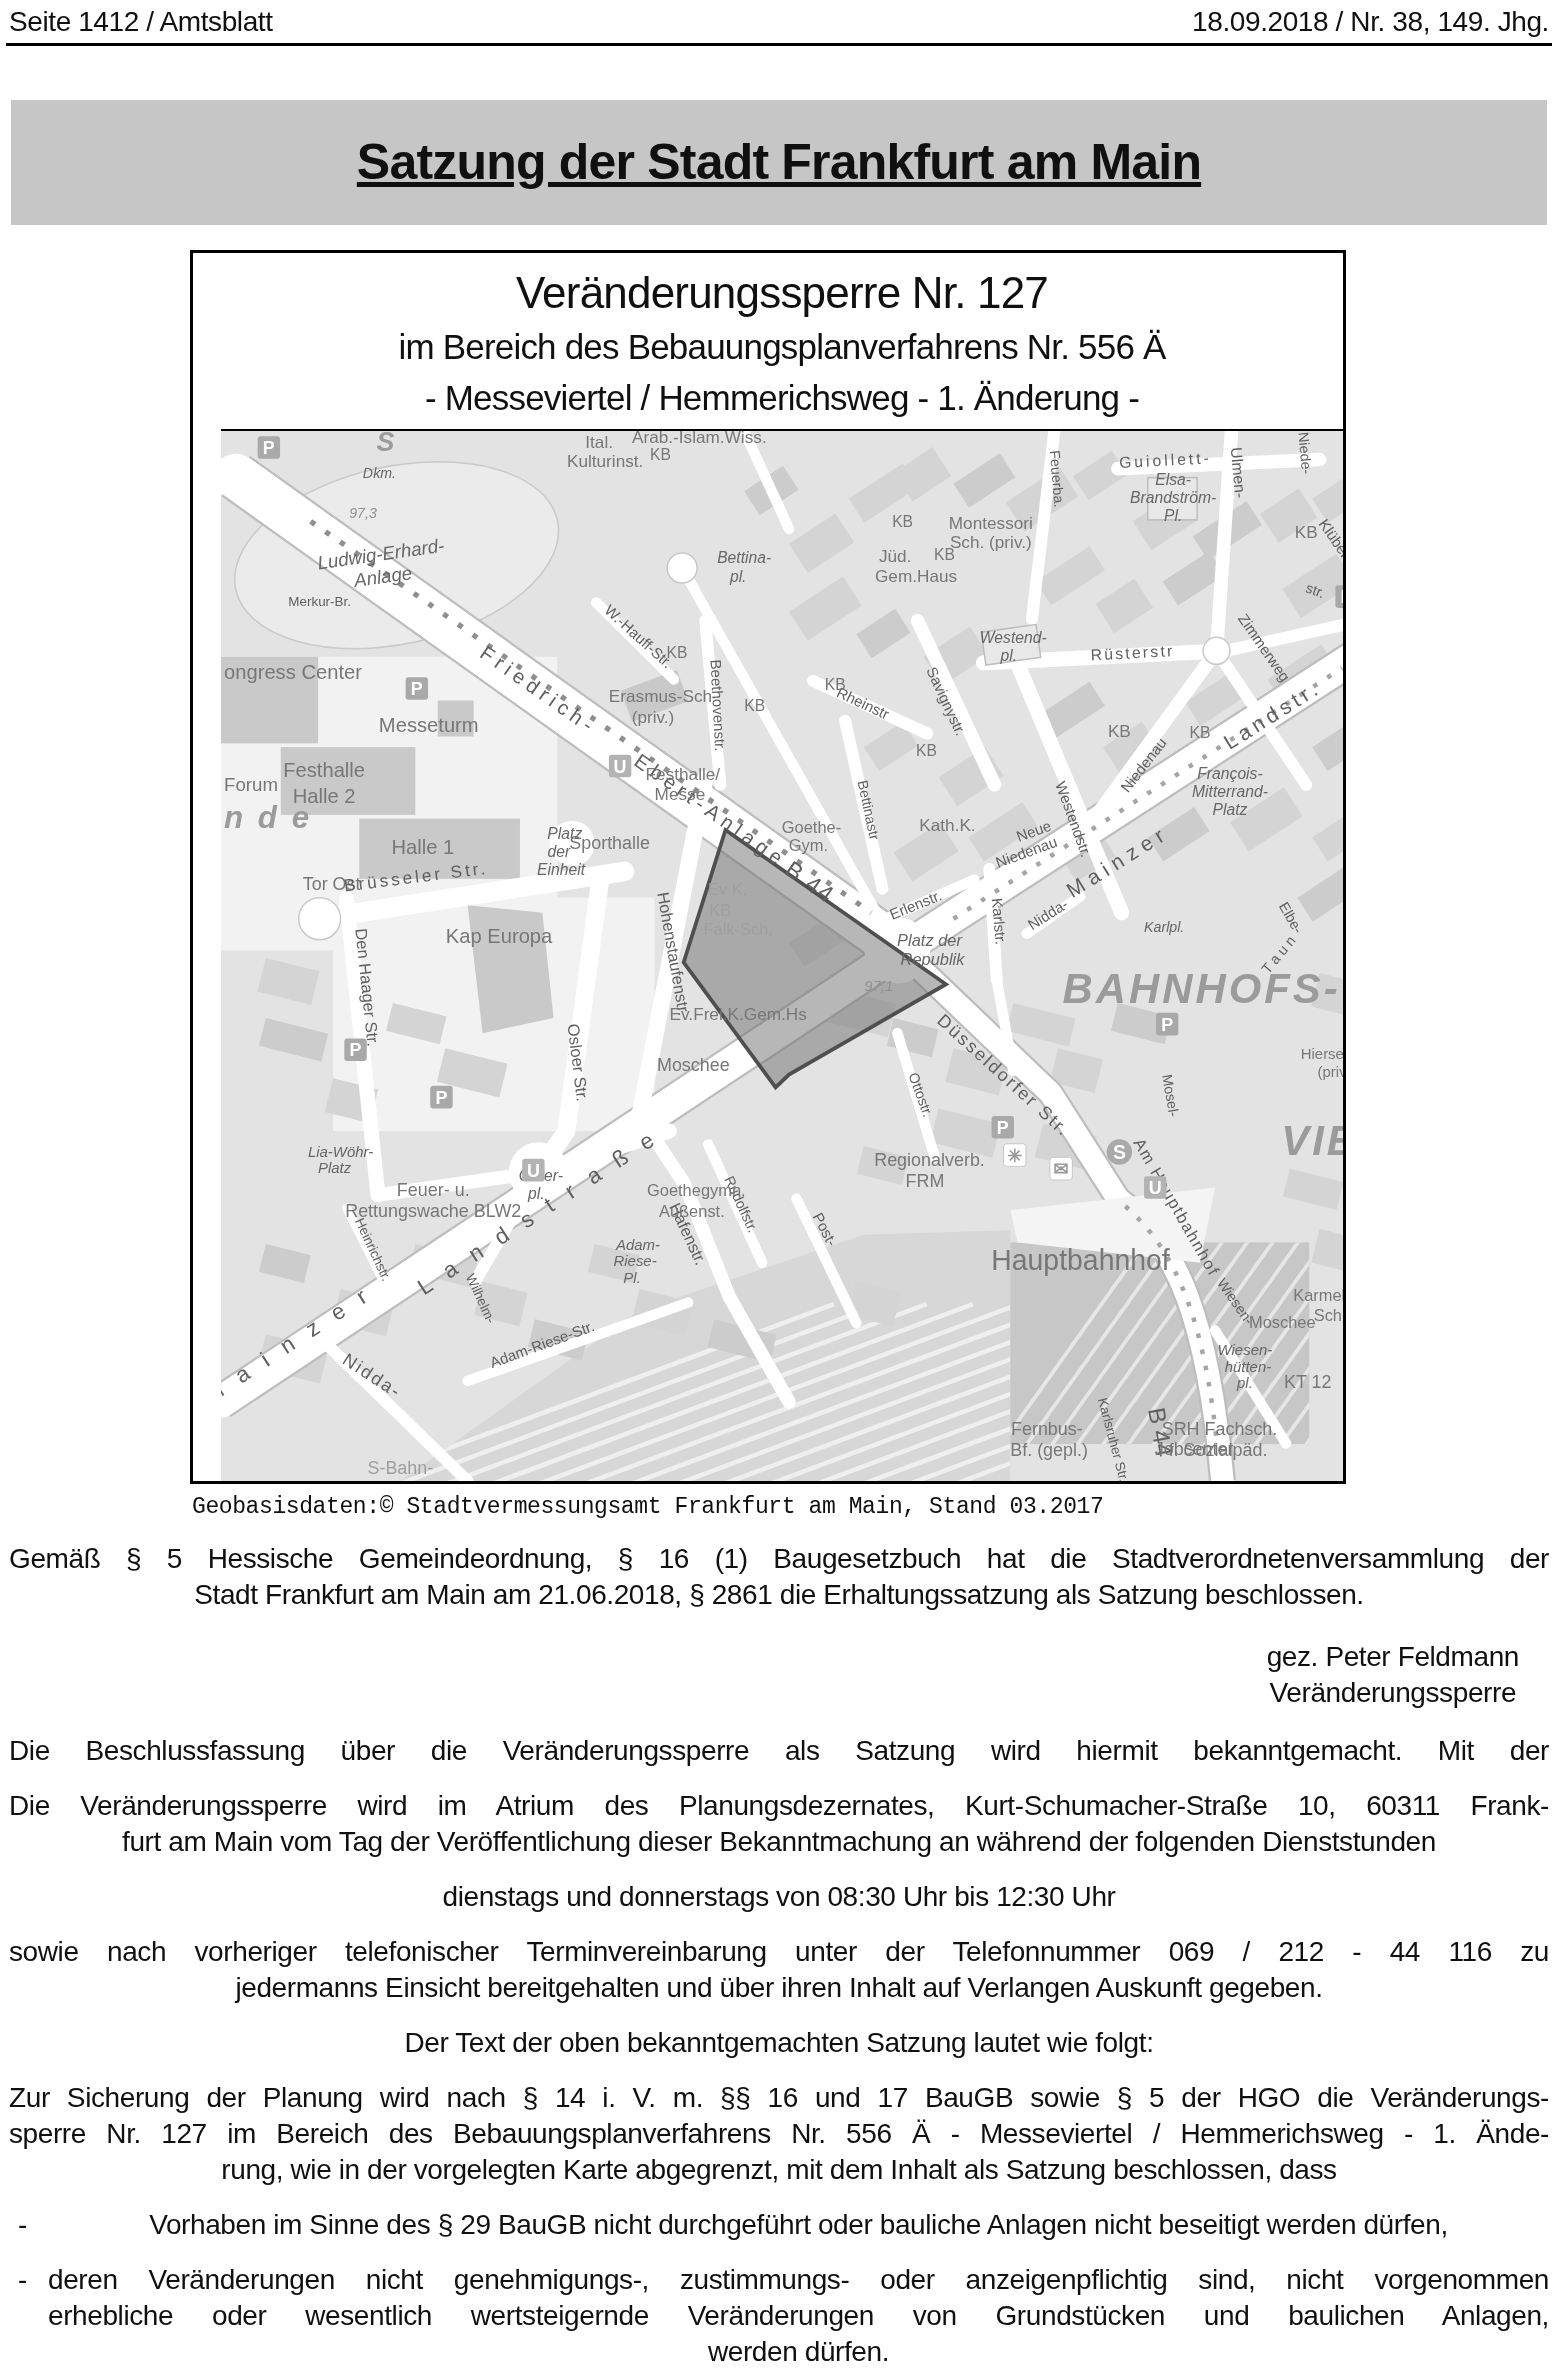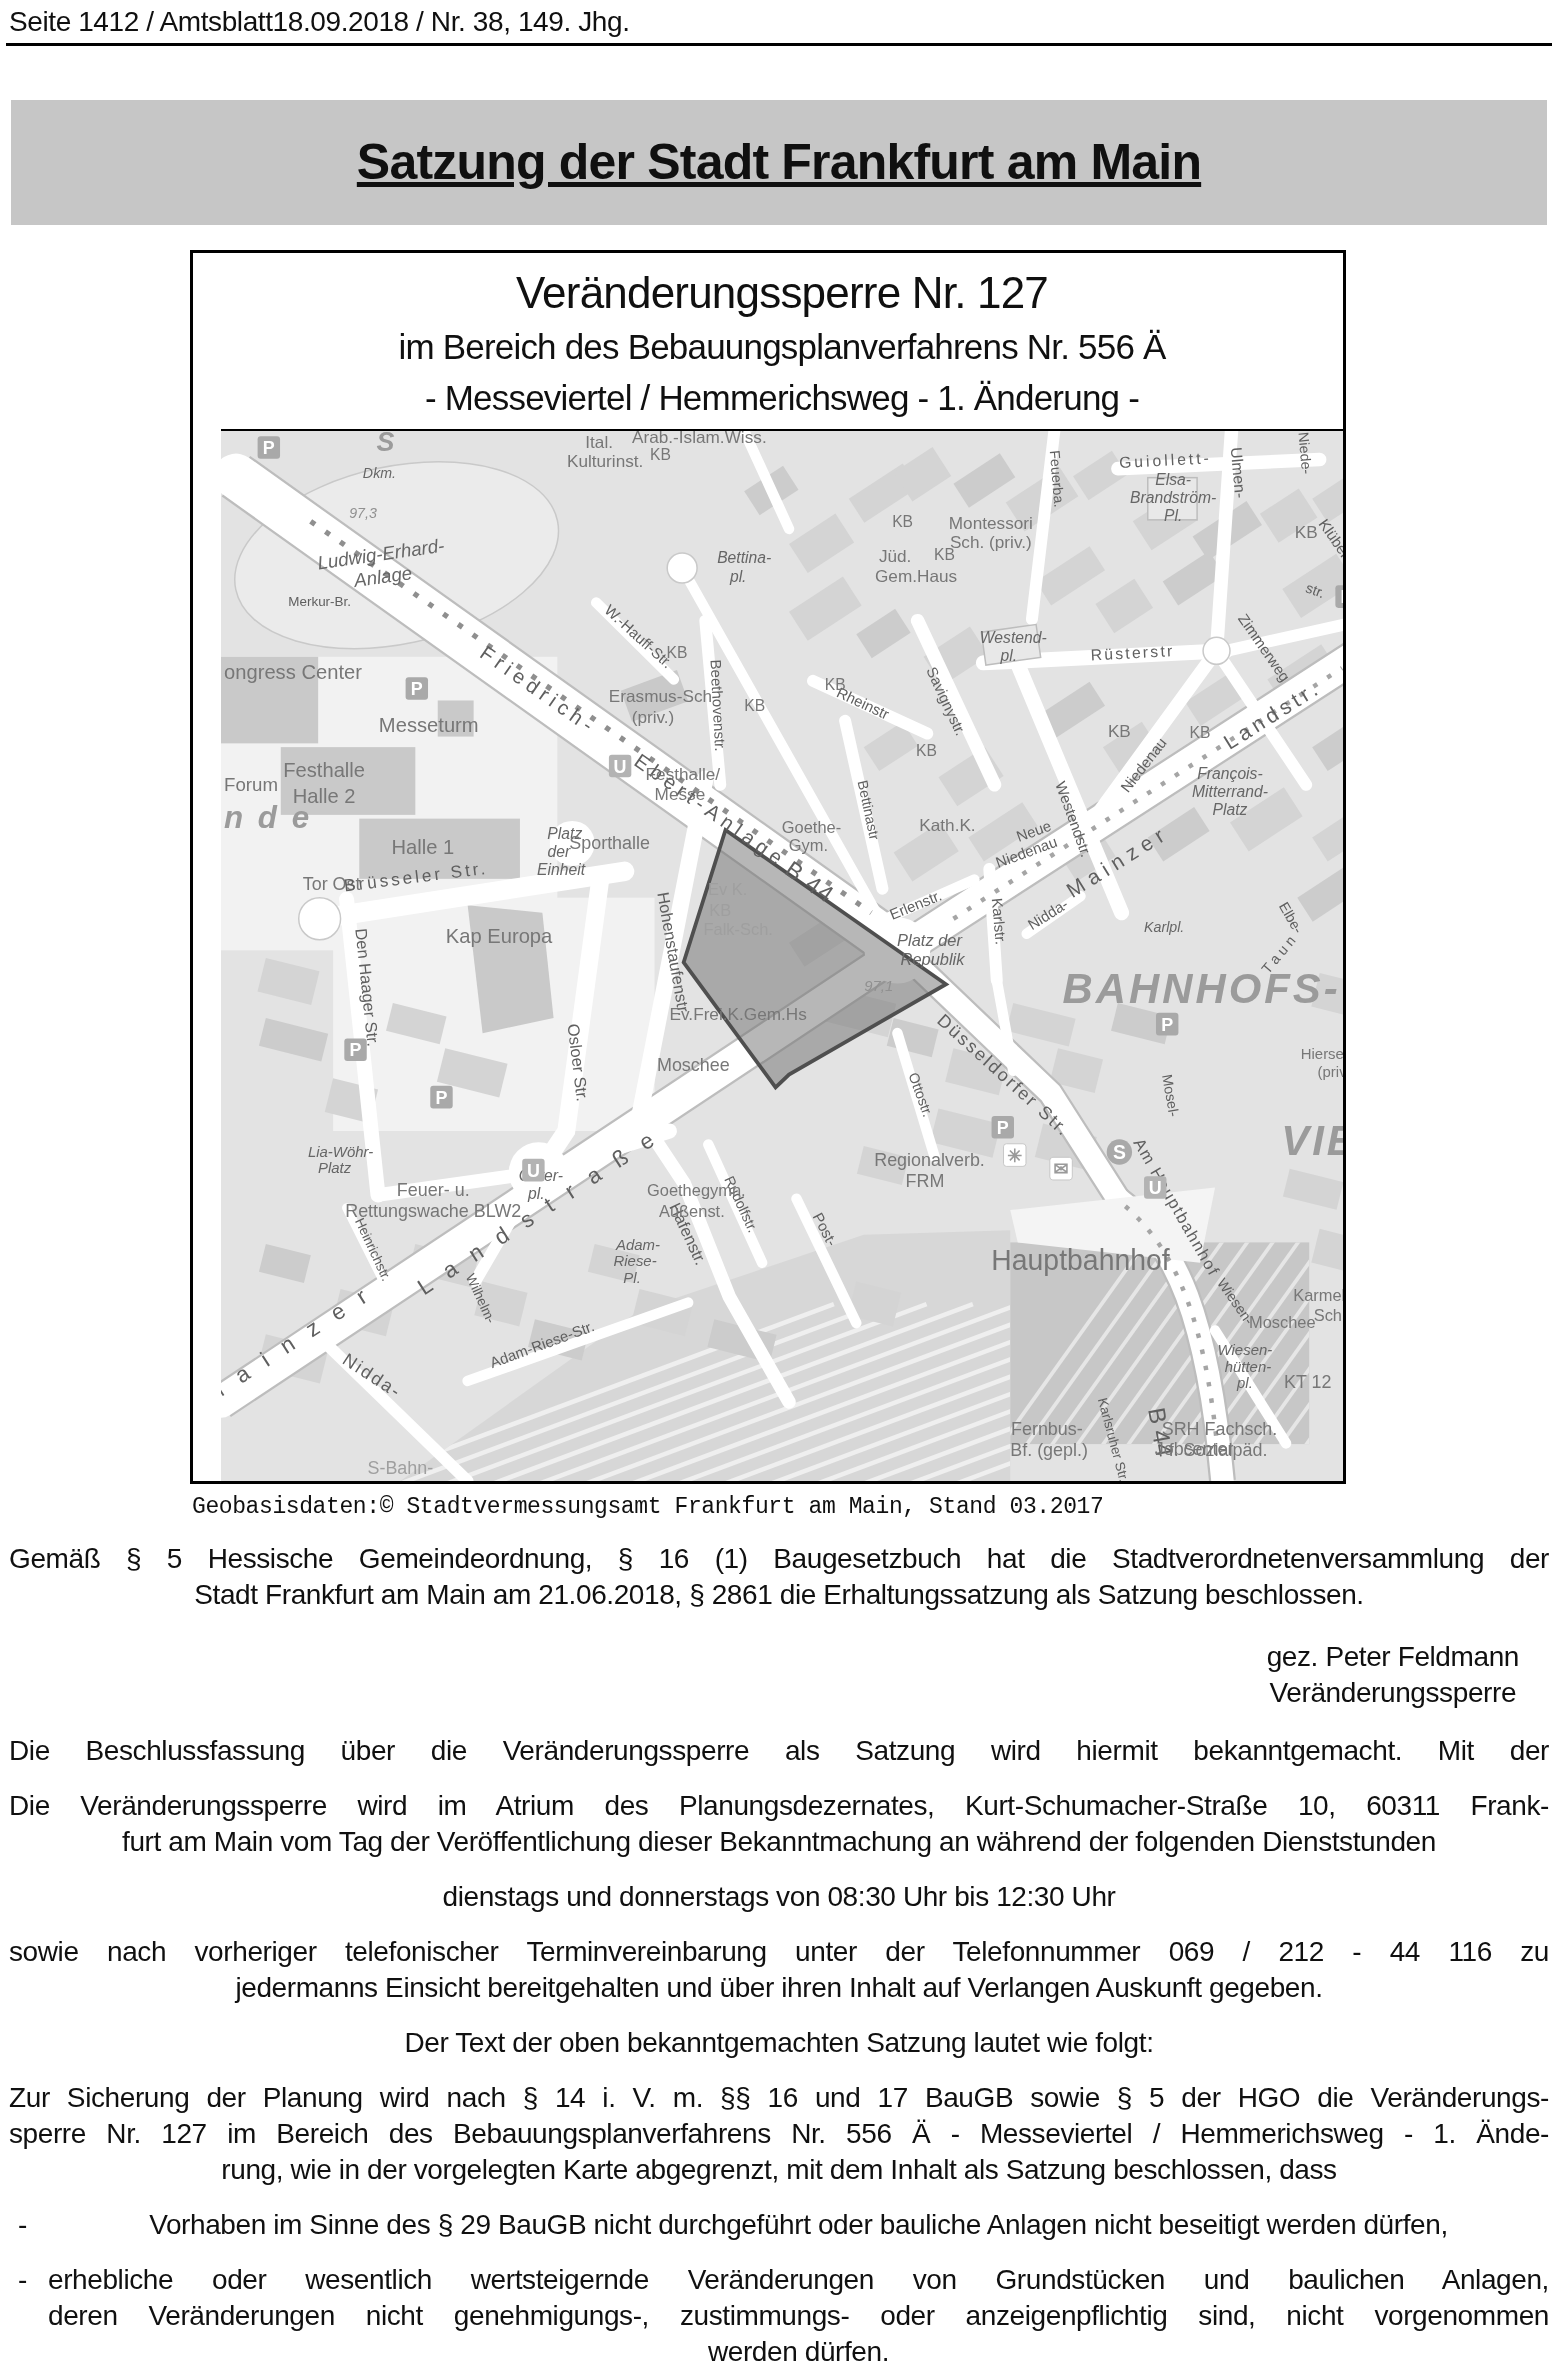--- a/index.html
+++ b/index.html
@@ -6,8 +6,8 @@
   .page{width:1558px;height:2377px;background:#fff;position:relative;overflow:hidden;
         font-family:"Liberation Sans",sans-serif;color:#101010;}
   
-  .hdr{display:flex;align-items:flex-end;
-       padding:6px 9px 4.5px 9px;font-size:28px;letter-spacing:-0.4px;}
+  .hdr{display:flex;justify-content:space-between;align-items:flex-end;
+       padding:6px 9px 4.5px 9px;font-size:28px;letter-spacing:-0.4px;gap:44px;}
   .hdr-rule{border-bottom:3.8px solid #000;margin:0 6px;}
   
   .banner{margin:54px 11.3px 0 11.3px;height:125px;background:#c6c6c6;

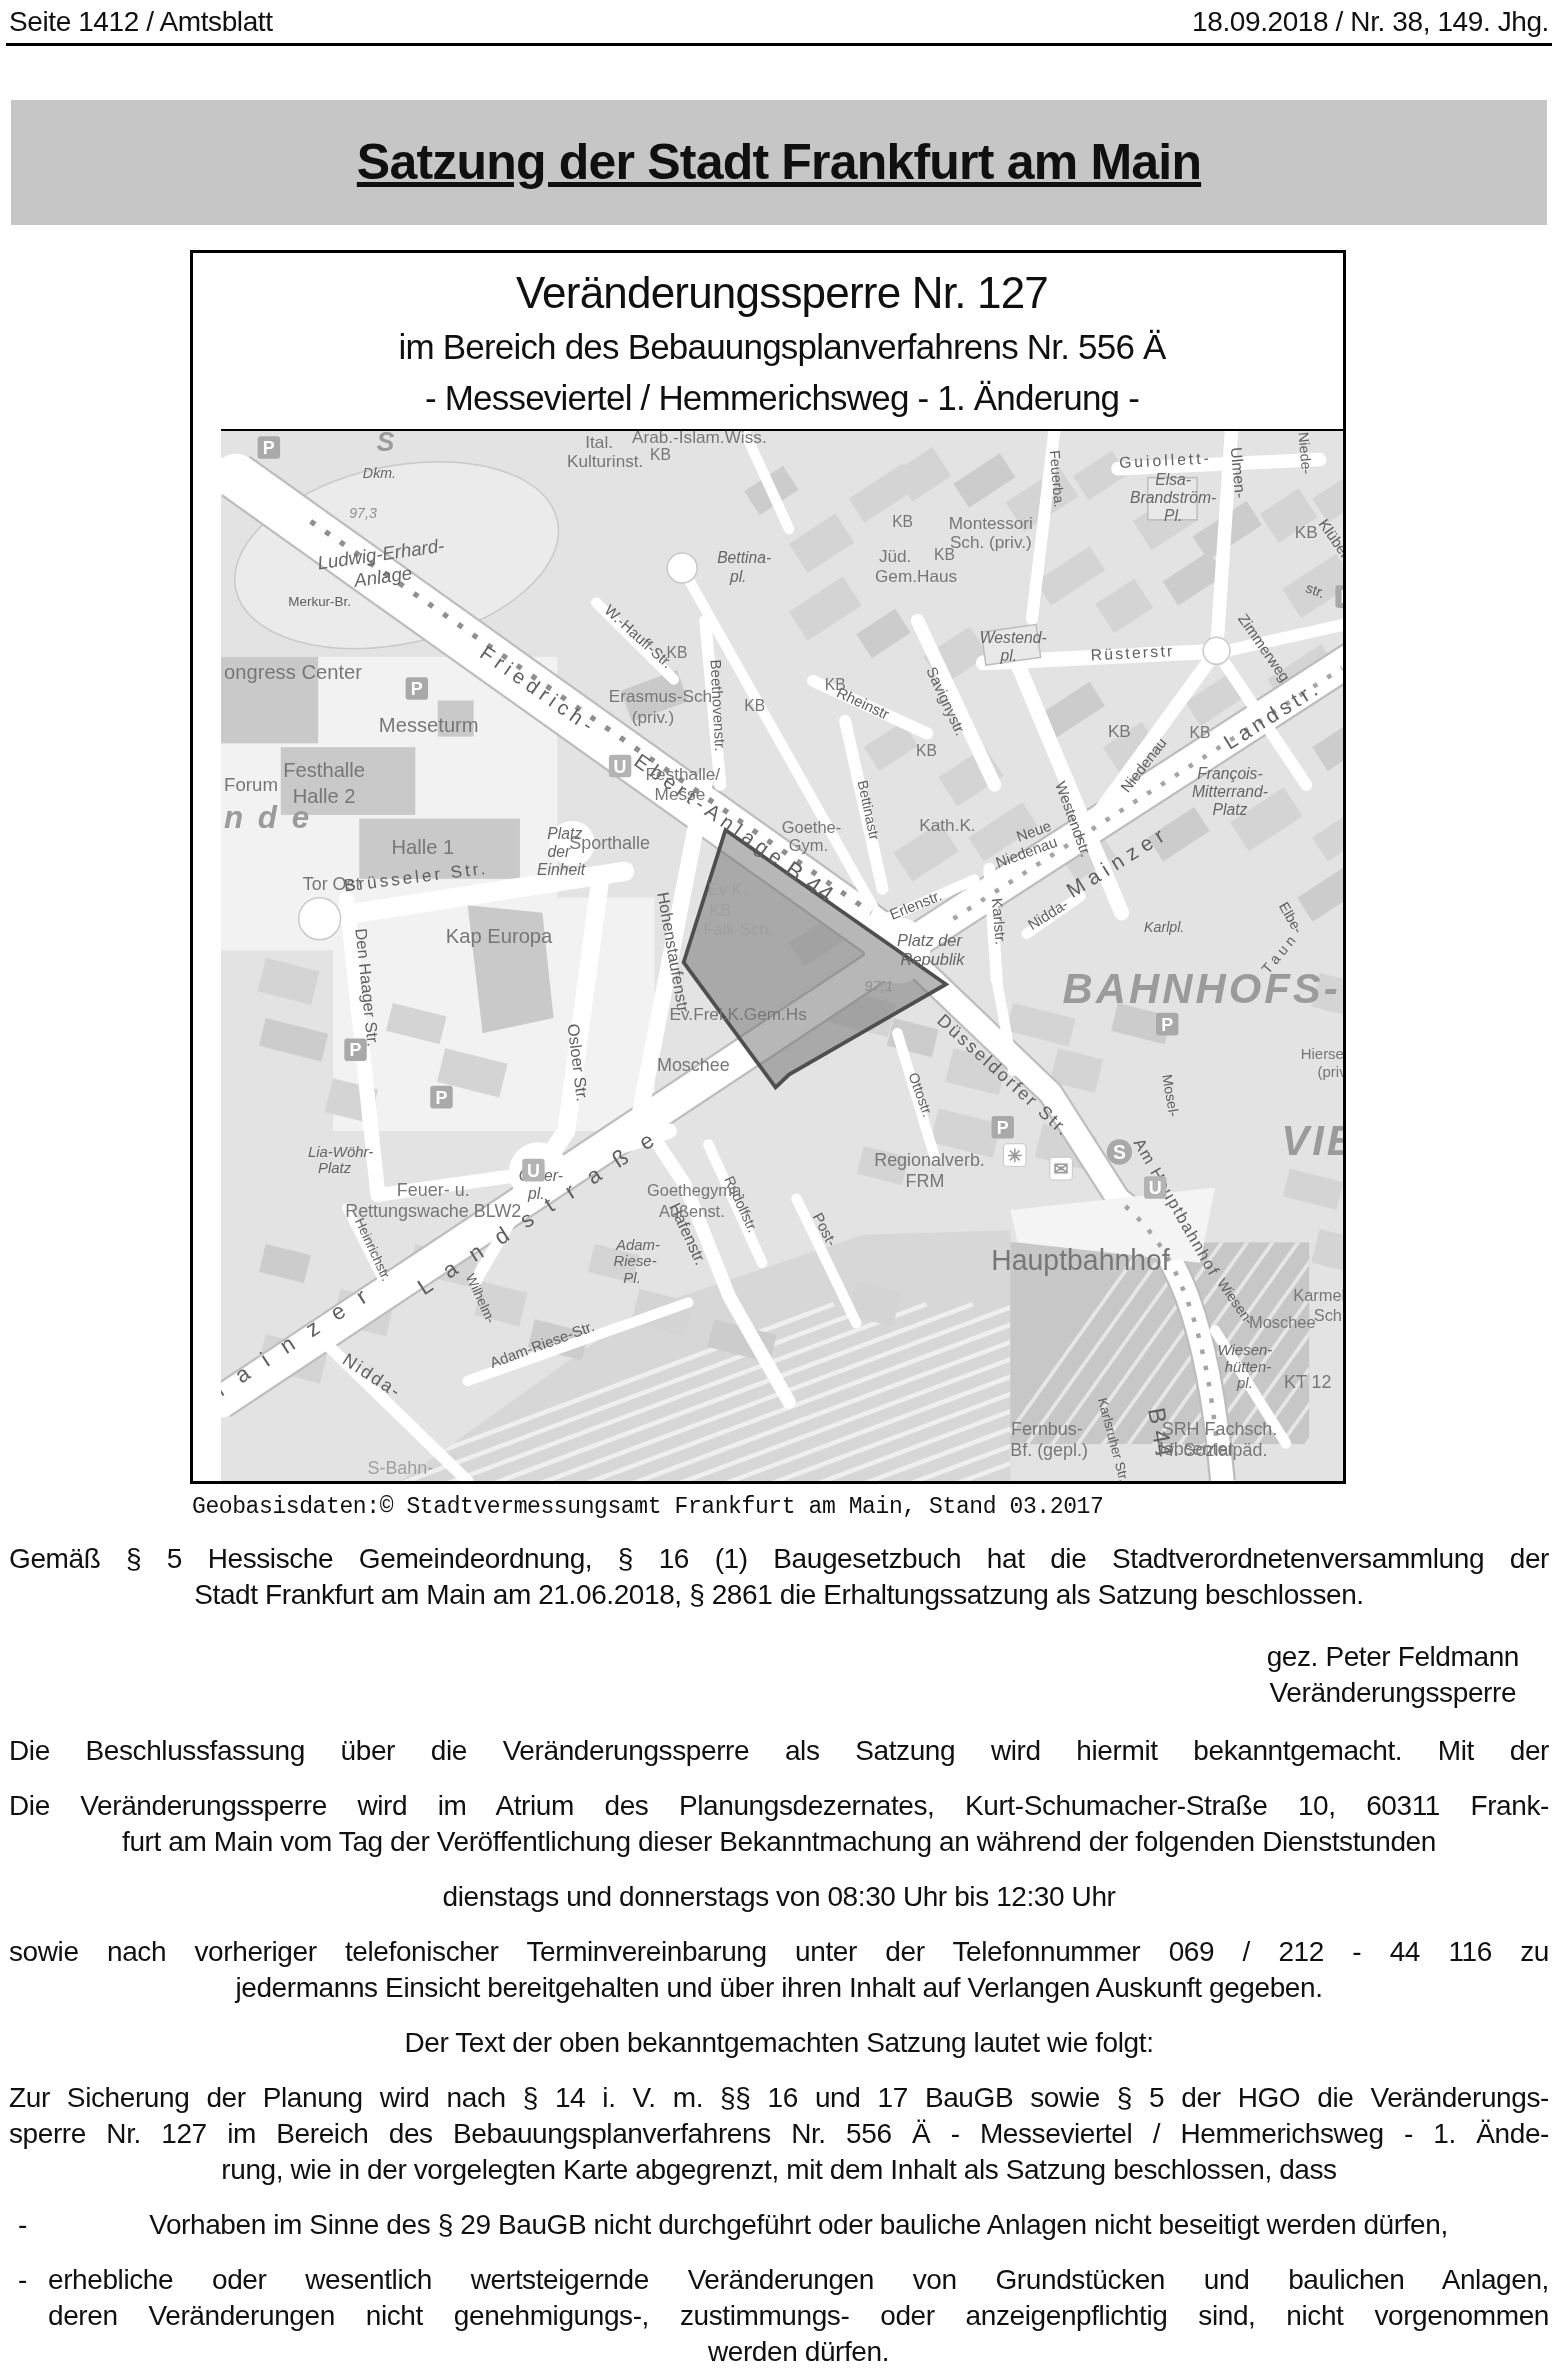--- a/index.html
+++ b/index.html
@@ -494,8 +494,8 @@
       </div>
       <div class="block li">
         <span class="dash">-</span>
+        <div class="jline">deren Veränderungen nicht genehmigungs-, zustimmungs- oder anzeigenpflichtig sind, nicht vorgenommen</div>
         <div class="jline">erhebliche oder wesentlich wertsteigernde Veränderungen von Grundstücken und baulichen Anlagen,</div>
-        <div class="jline">deren Veränderungen nicht genehmigungs-, zustimmungs- oder anzeigenpflichtig sind, nicht vorgenommen</div>
         <div class="nline">werden dürfen.</div>
       </div>
     </div>

